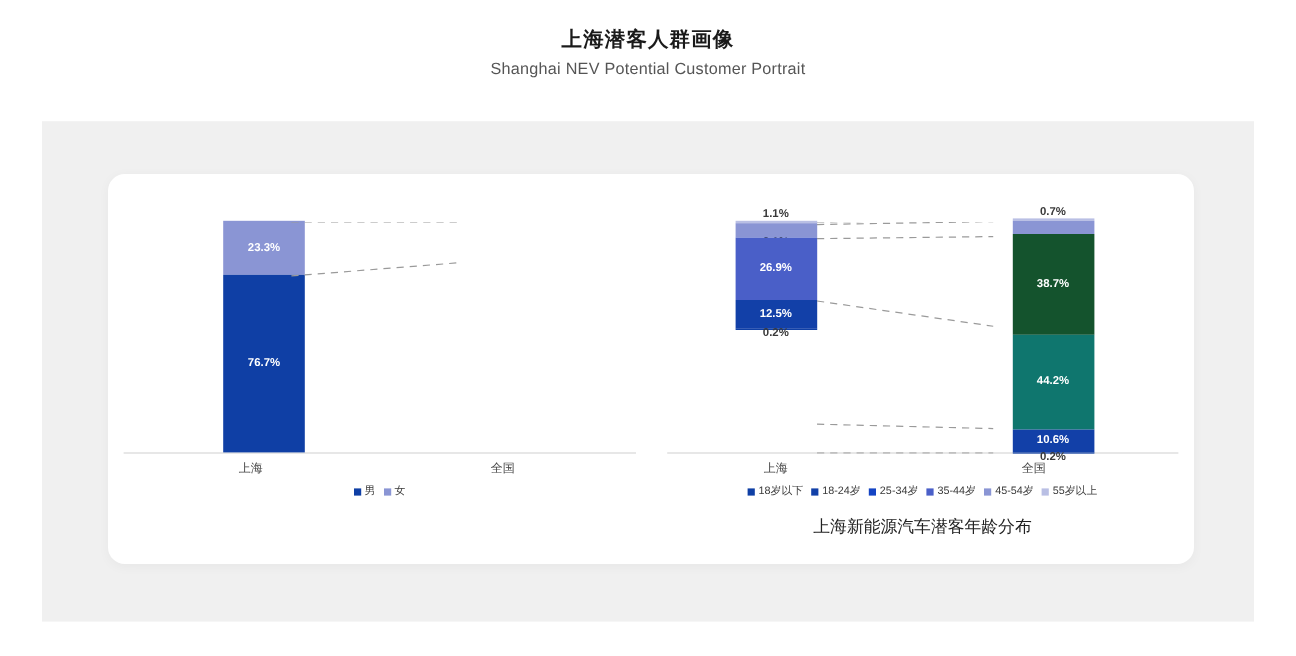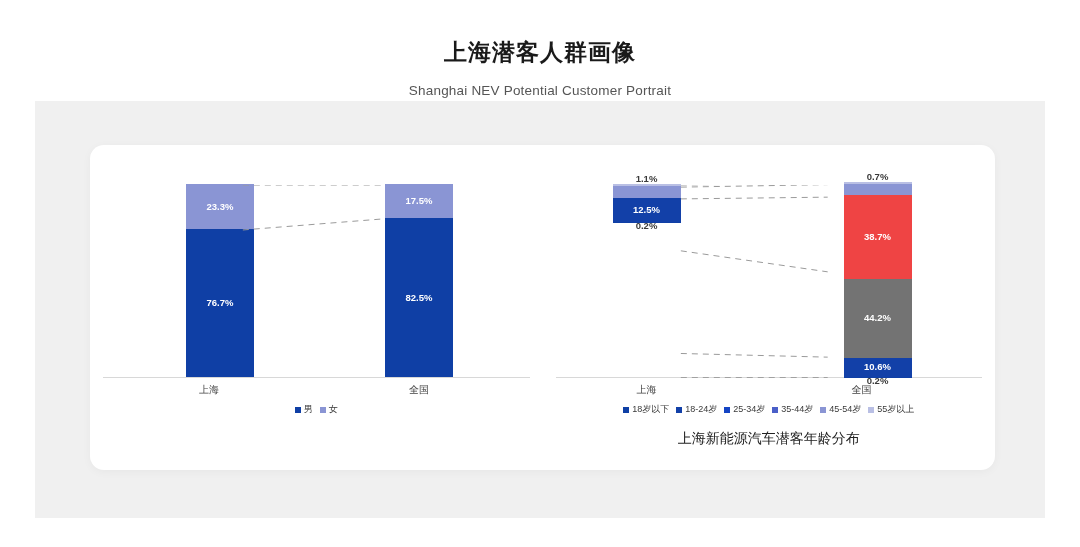--- a/index.html
+++ b/index.html
@@ -10,7 +10,7 @@
   }
   .header{text-align:center;padding-top:22px;}
   .header h1{
-    margin:16px;font-size:23px;font-weight:bold;color:#1a1a1a;
+    margin:0;font-size:17px;font-weight:bold;color:#1a1a1a;
     letter-spacing:1px;line-height:1.25;
   }
   .header .subtitle{

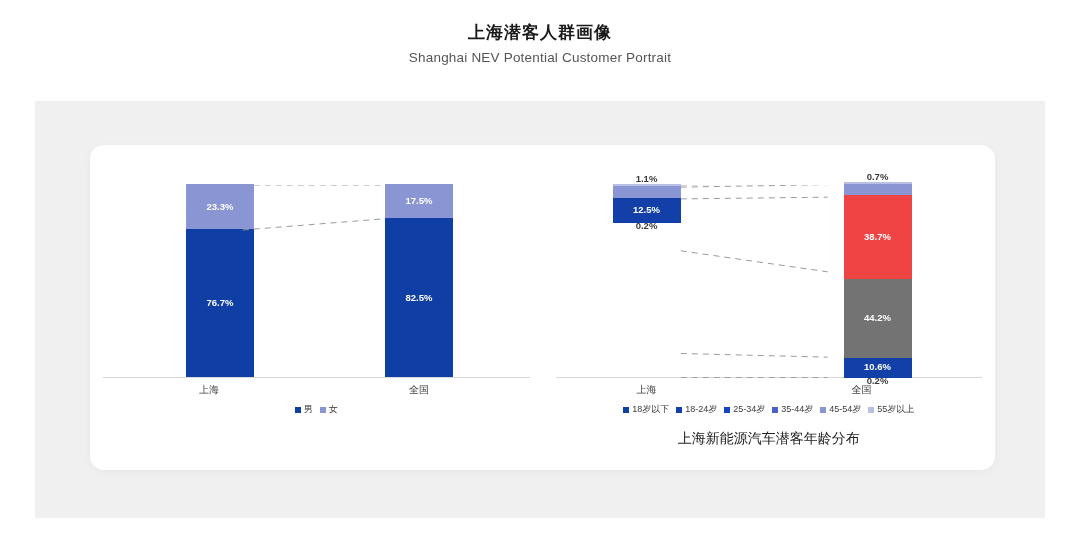--- a/index.html
+++ b/index.html
@@ -107,14 +107,6 @@
             <span class="seg-label" style="color: rgb(255, 255, 255);">76.7%</span>
           </div>
         </div>
-        <div class="bar" style="left: 295px; width: 68px; height: 193px;">
-          <div class="seg" style="height: 33.775px; background: rgb(138, 149, 212);">
-            <span class="seg-label" style="color: rgb(255, 255, 255);">17.5%</span>
-          </div>
-          <div class="seg" style="height: 159.225px; background: rgb(15, 63, 165);">
-            <span class="seg-label" style="color: rgb(255, 255, 255);">82.5%</span>
-          </div>
-        </div>
         <svg class="connector" viewBox="0 0 453 193" preserveAspectRatio="none">
           <line x1="153" y1="44.968999999999994" x2="295" y2="33.775000000000006" stroke="#9a9a9a" stroke-width="1" stroke-dasharray="6 5"></line>
           <line x1="153" y1="0" x2="295" y2="0" stroke="#9a9a9a" stroke-width="1" stroke-dasharray="6 5"></line>

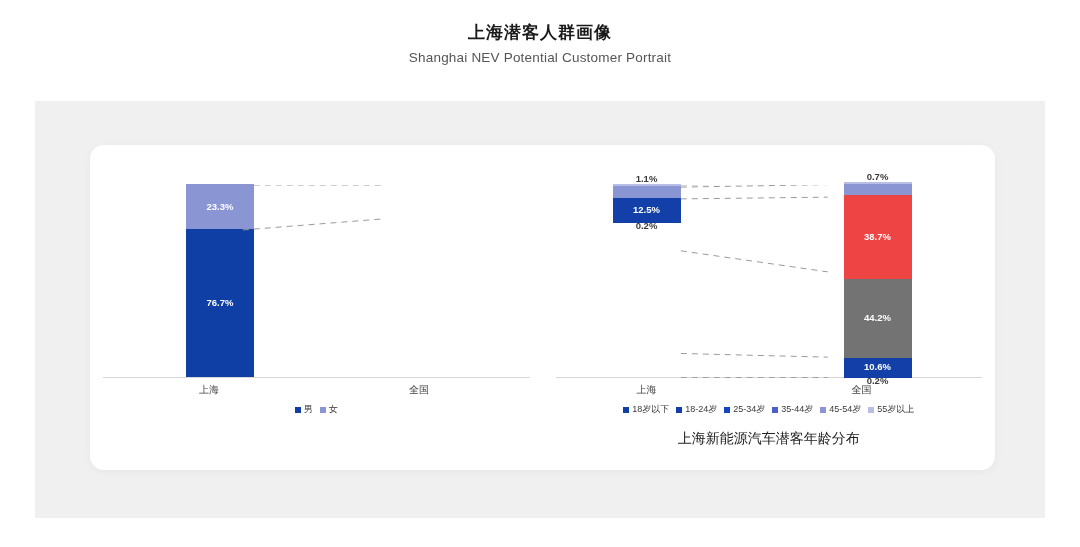--- a/index.html
+++ b/index.html
@@ -138,6 +138,9 @@
           <div class="seg" style="height: 11.773px; background: rgb(138, 149, 212);">
             <span class="seg-label out-bottom" style="color: rgb(58, 58, 58); top: 10.773px; position: absolute;">6.1%</span>
           </div>
+          <div class="seg" style="height: 51.917px; background: rgb(74, 95, 200);">
+            <span class="seg-label" style="color: rgb(255, 255, 255);">26.9%</span>
+          </div>
           <div class="seg" style="height: 24.125px; background: rgb(18, 64, 168);">
             <span class="seg-label" style="color: rgb(255, 255, 255);">12.5%</span>
           </div>

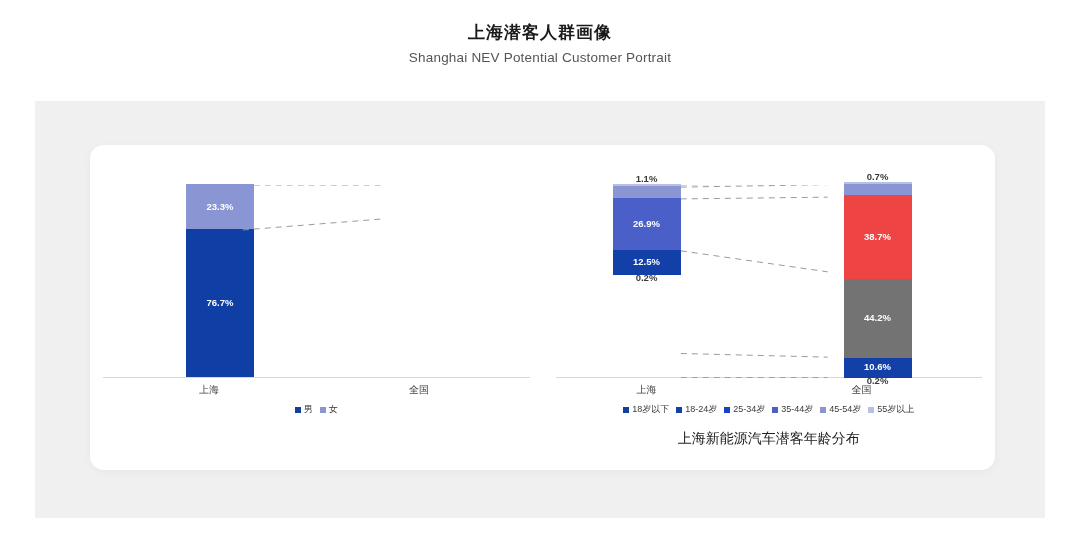--- a/index.html
+++ b/index.html
@@ -155,7 +155,7 @@
           <div class="seg" style="height: 12.545px; background: rgb(138, 149, 212);">
             <span class="seg-label out-bottom" style="color: rgb(58, 58, 58); top: 11.545px; position: absolute;">6.5%</span>
           </div>
-          <div class="seg" style="height: 90px; background: #ef4444;">
+          <div class="seg" style="height: 90px; background: #14532d;">
             <span class="seg-label" style="color: rgb(255, 255, 255);">38.7%</span>
           </div>
           <div class="seg" style="height: 85.306px; background: #737373;">

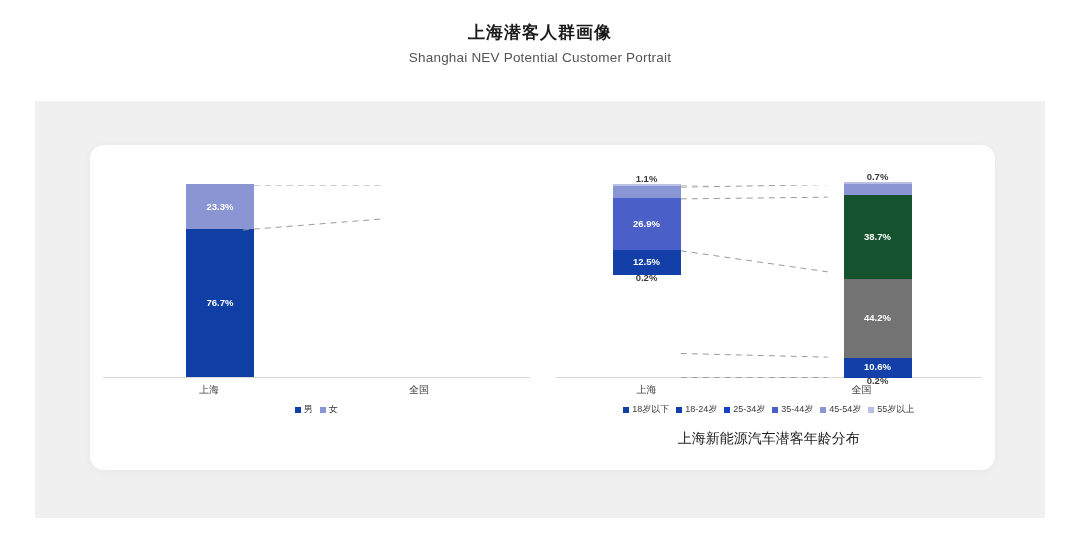--- a/index.html
+++ b/index.html
@@ -158,7 +158,7 @@
           <div class="seg" style="height: 90px; background: #14532d;">
             <span class="seg-label" style="color: rgb(255, 255, 255);">38.7%</span>
           </div>
-          <div class="seg" style="height: 85.306px; background: #737373;">
+          <div class="seg" style="height: 85.306px; background: #0f766e;">
             <span class="seg-label" style="color: rgb(255, 255, 255);">44.2%</span>
           </div>
           <div class="seg" style="height: 20.458px; background: rgb(18, 64, 168);">

